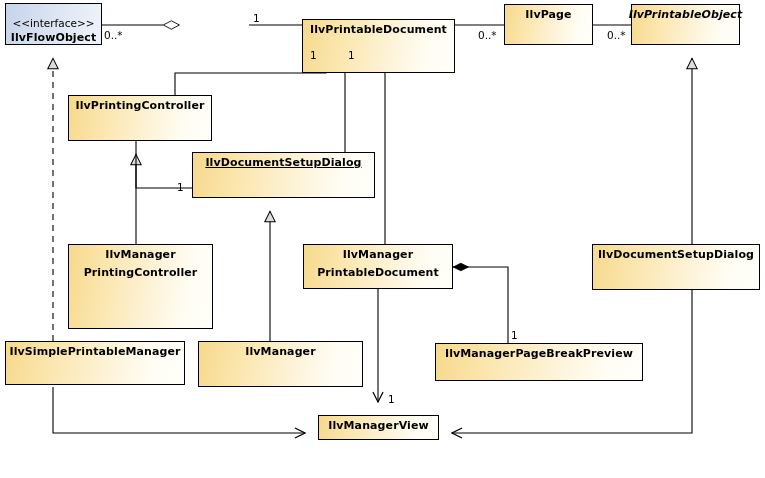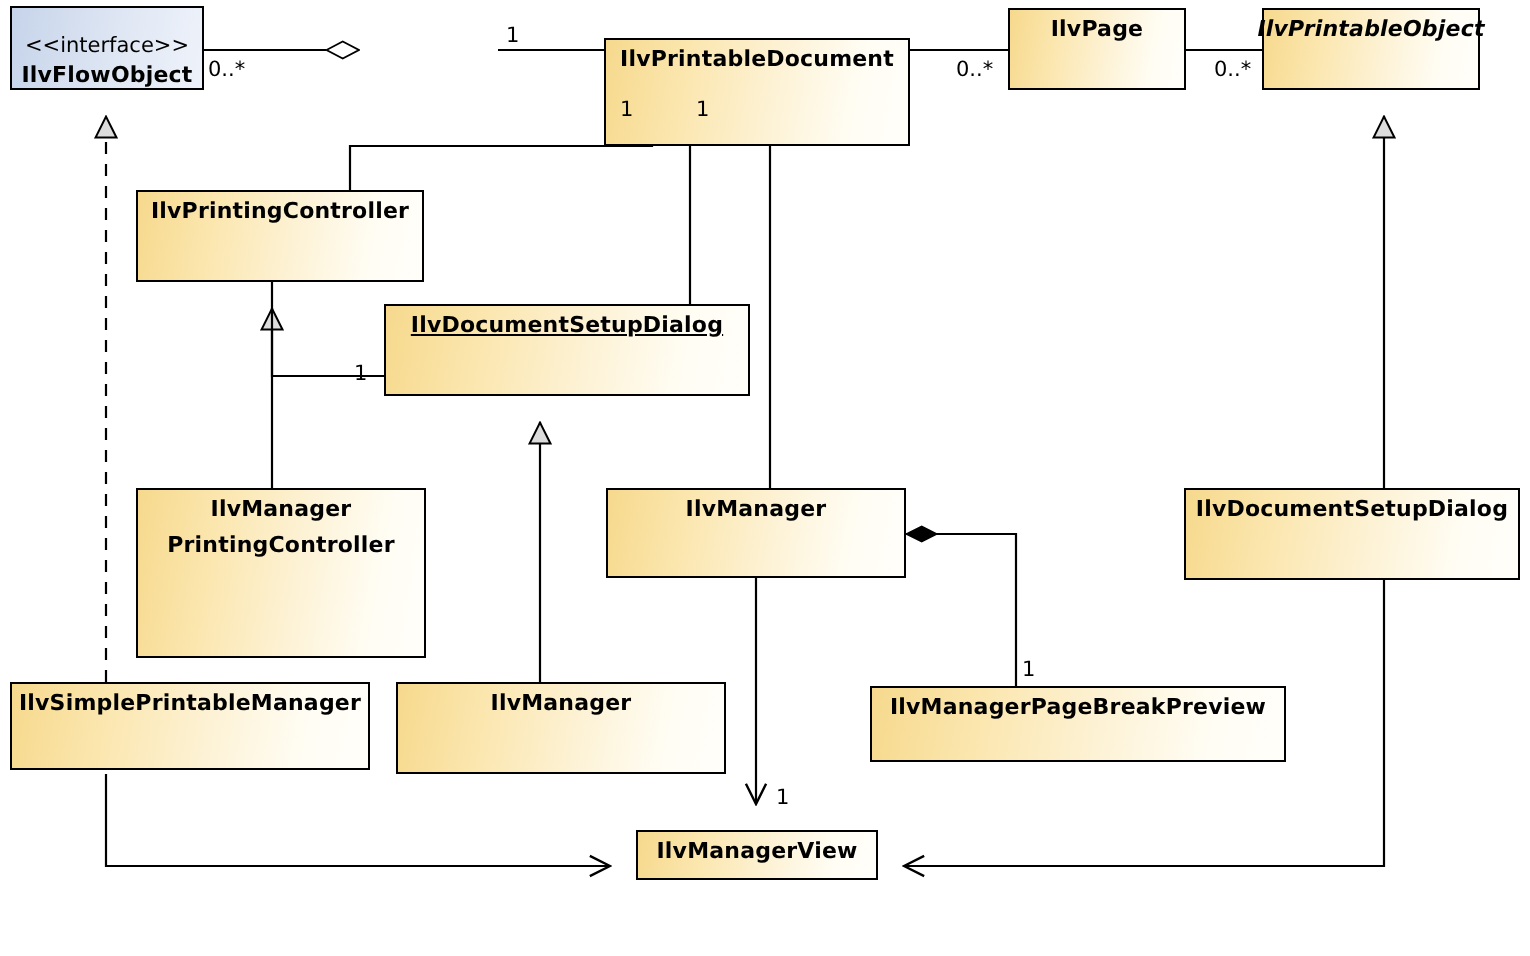--- a/index.html
+++ b/index.html
@@ -153,6 +153,7 @@
 
   <div class="node" style="left:303px;top:244px;width:150px;height:45px;">
     <div class="ttl">IlvManager</div>
+    <div class="ttl l2">PrintableDocument</div>
   </div>
 
   <div class="node" style="left:592px;top:244px;width:168px;height:46px;">

